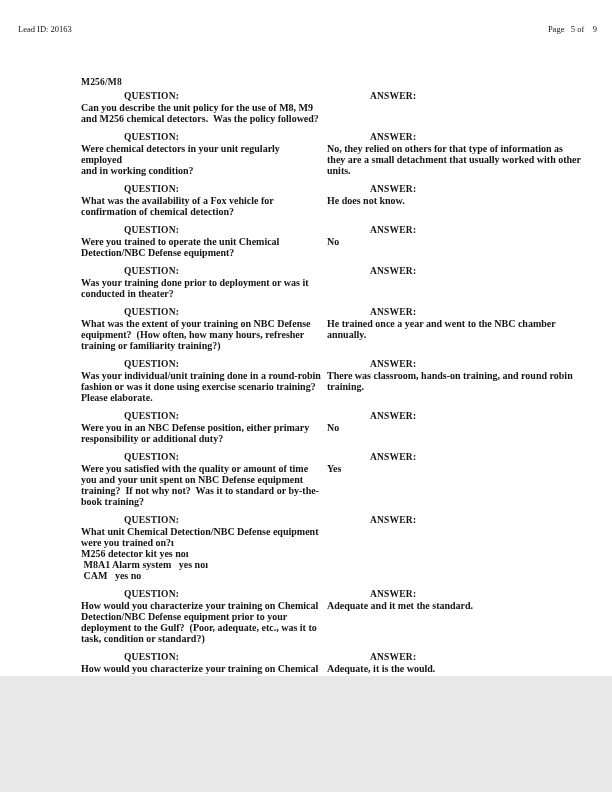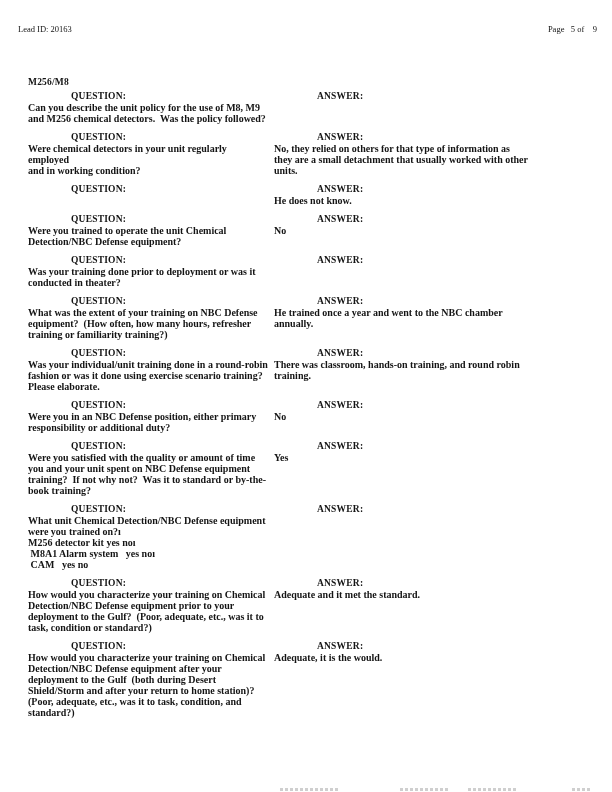--- a/index.html
+++ b/index.html
@@ -6,7 +6,7 @@
   .page {
     position: relative;
     width: 612px;
-    height: 792px;
+    height: 676px;
     background: #ffffff;
     font-family: "Liberation Serif", serif;
     color: #141414;

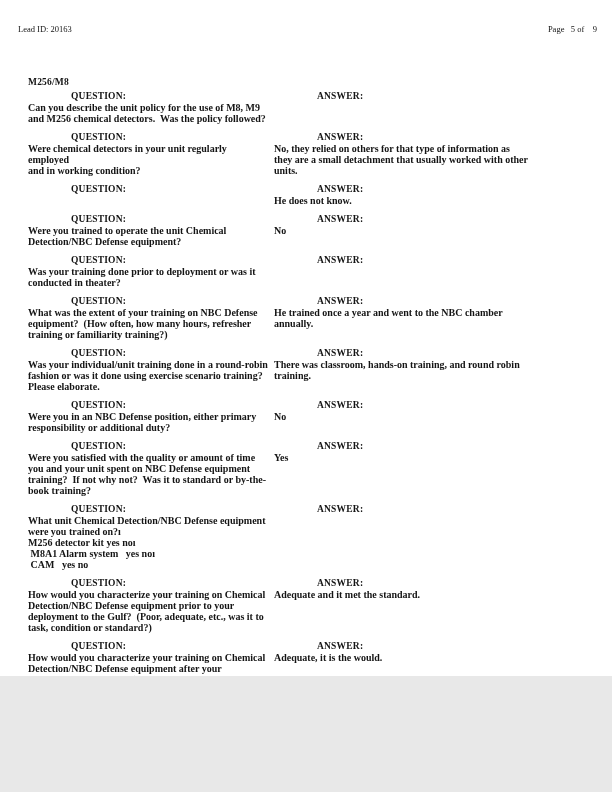--- a/index.html
+++ b/index.html
@@ -21,7 +21,7 @@
     white-space: pre;
   }
   .content {
-    padding: 43px 50px 0 28px;
+    padding: 43px 50px 0 81px;
   }
   .title {
     font-weight: bold;

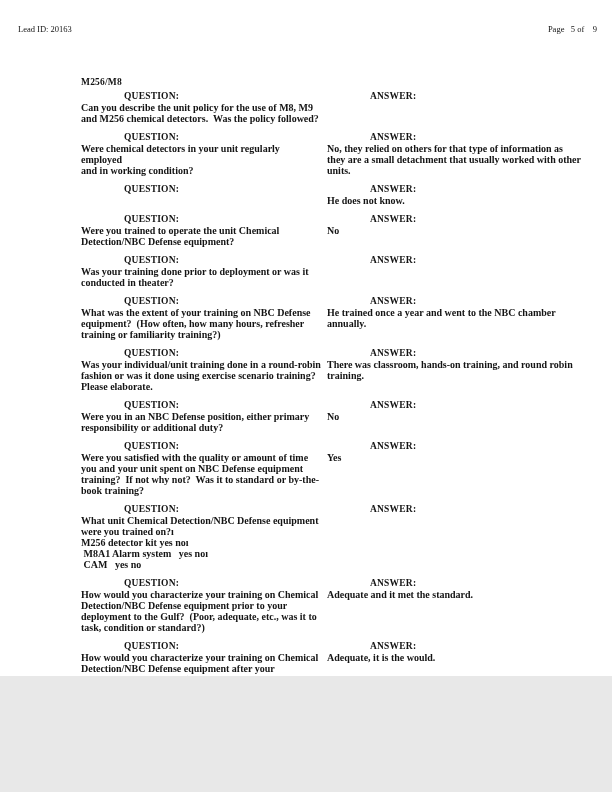--- a/index.html
+++ b/index.html
@@ -107,6 +107,8 @@
     <div class="qa-row">
       <div class="q-col">
         <div class="label">QUESTION:</div>
+        <div class="text">What was the availability of a Fox vehicle for
+confirmation of chemical detection?</div>
       </div>
       <div class="a-col">
         <div class="label">ANSWER:</div>

